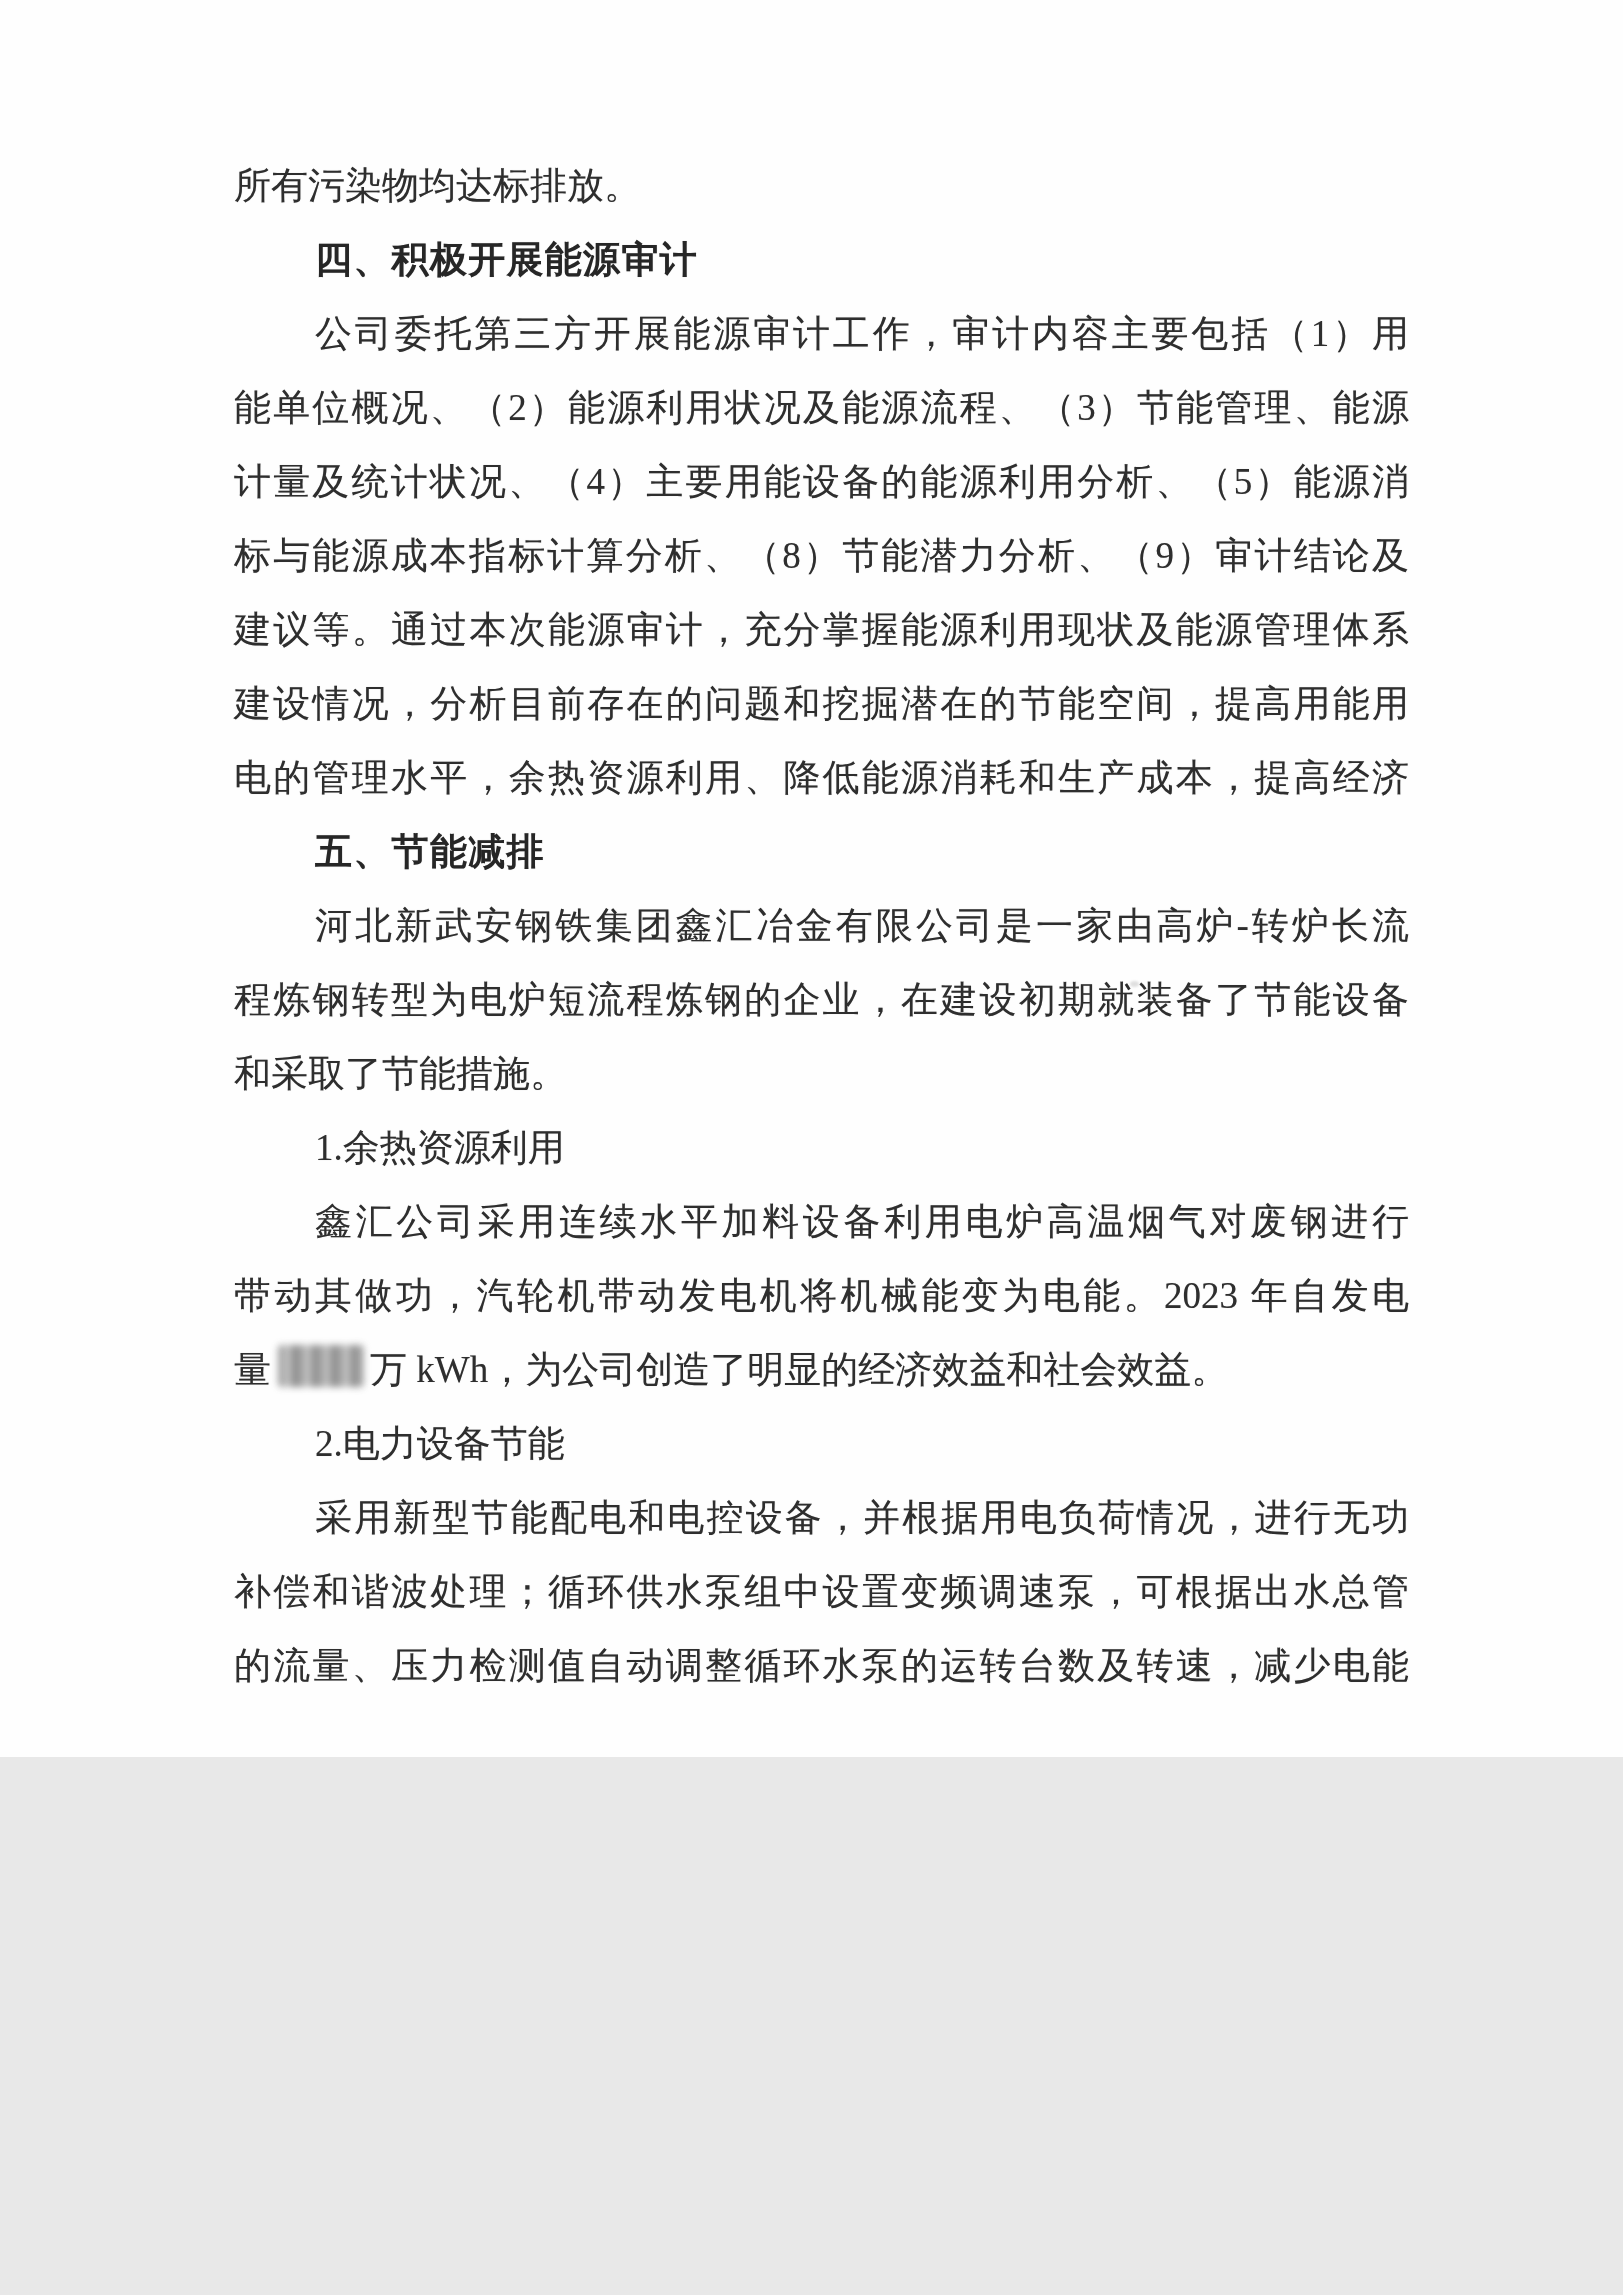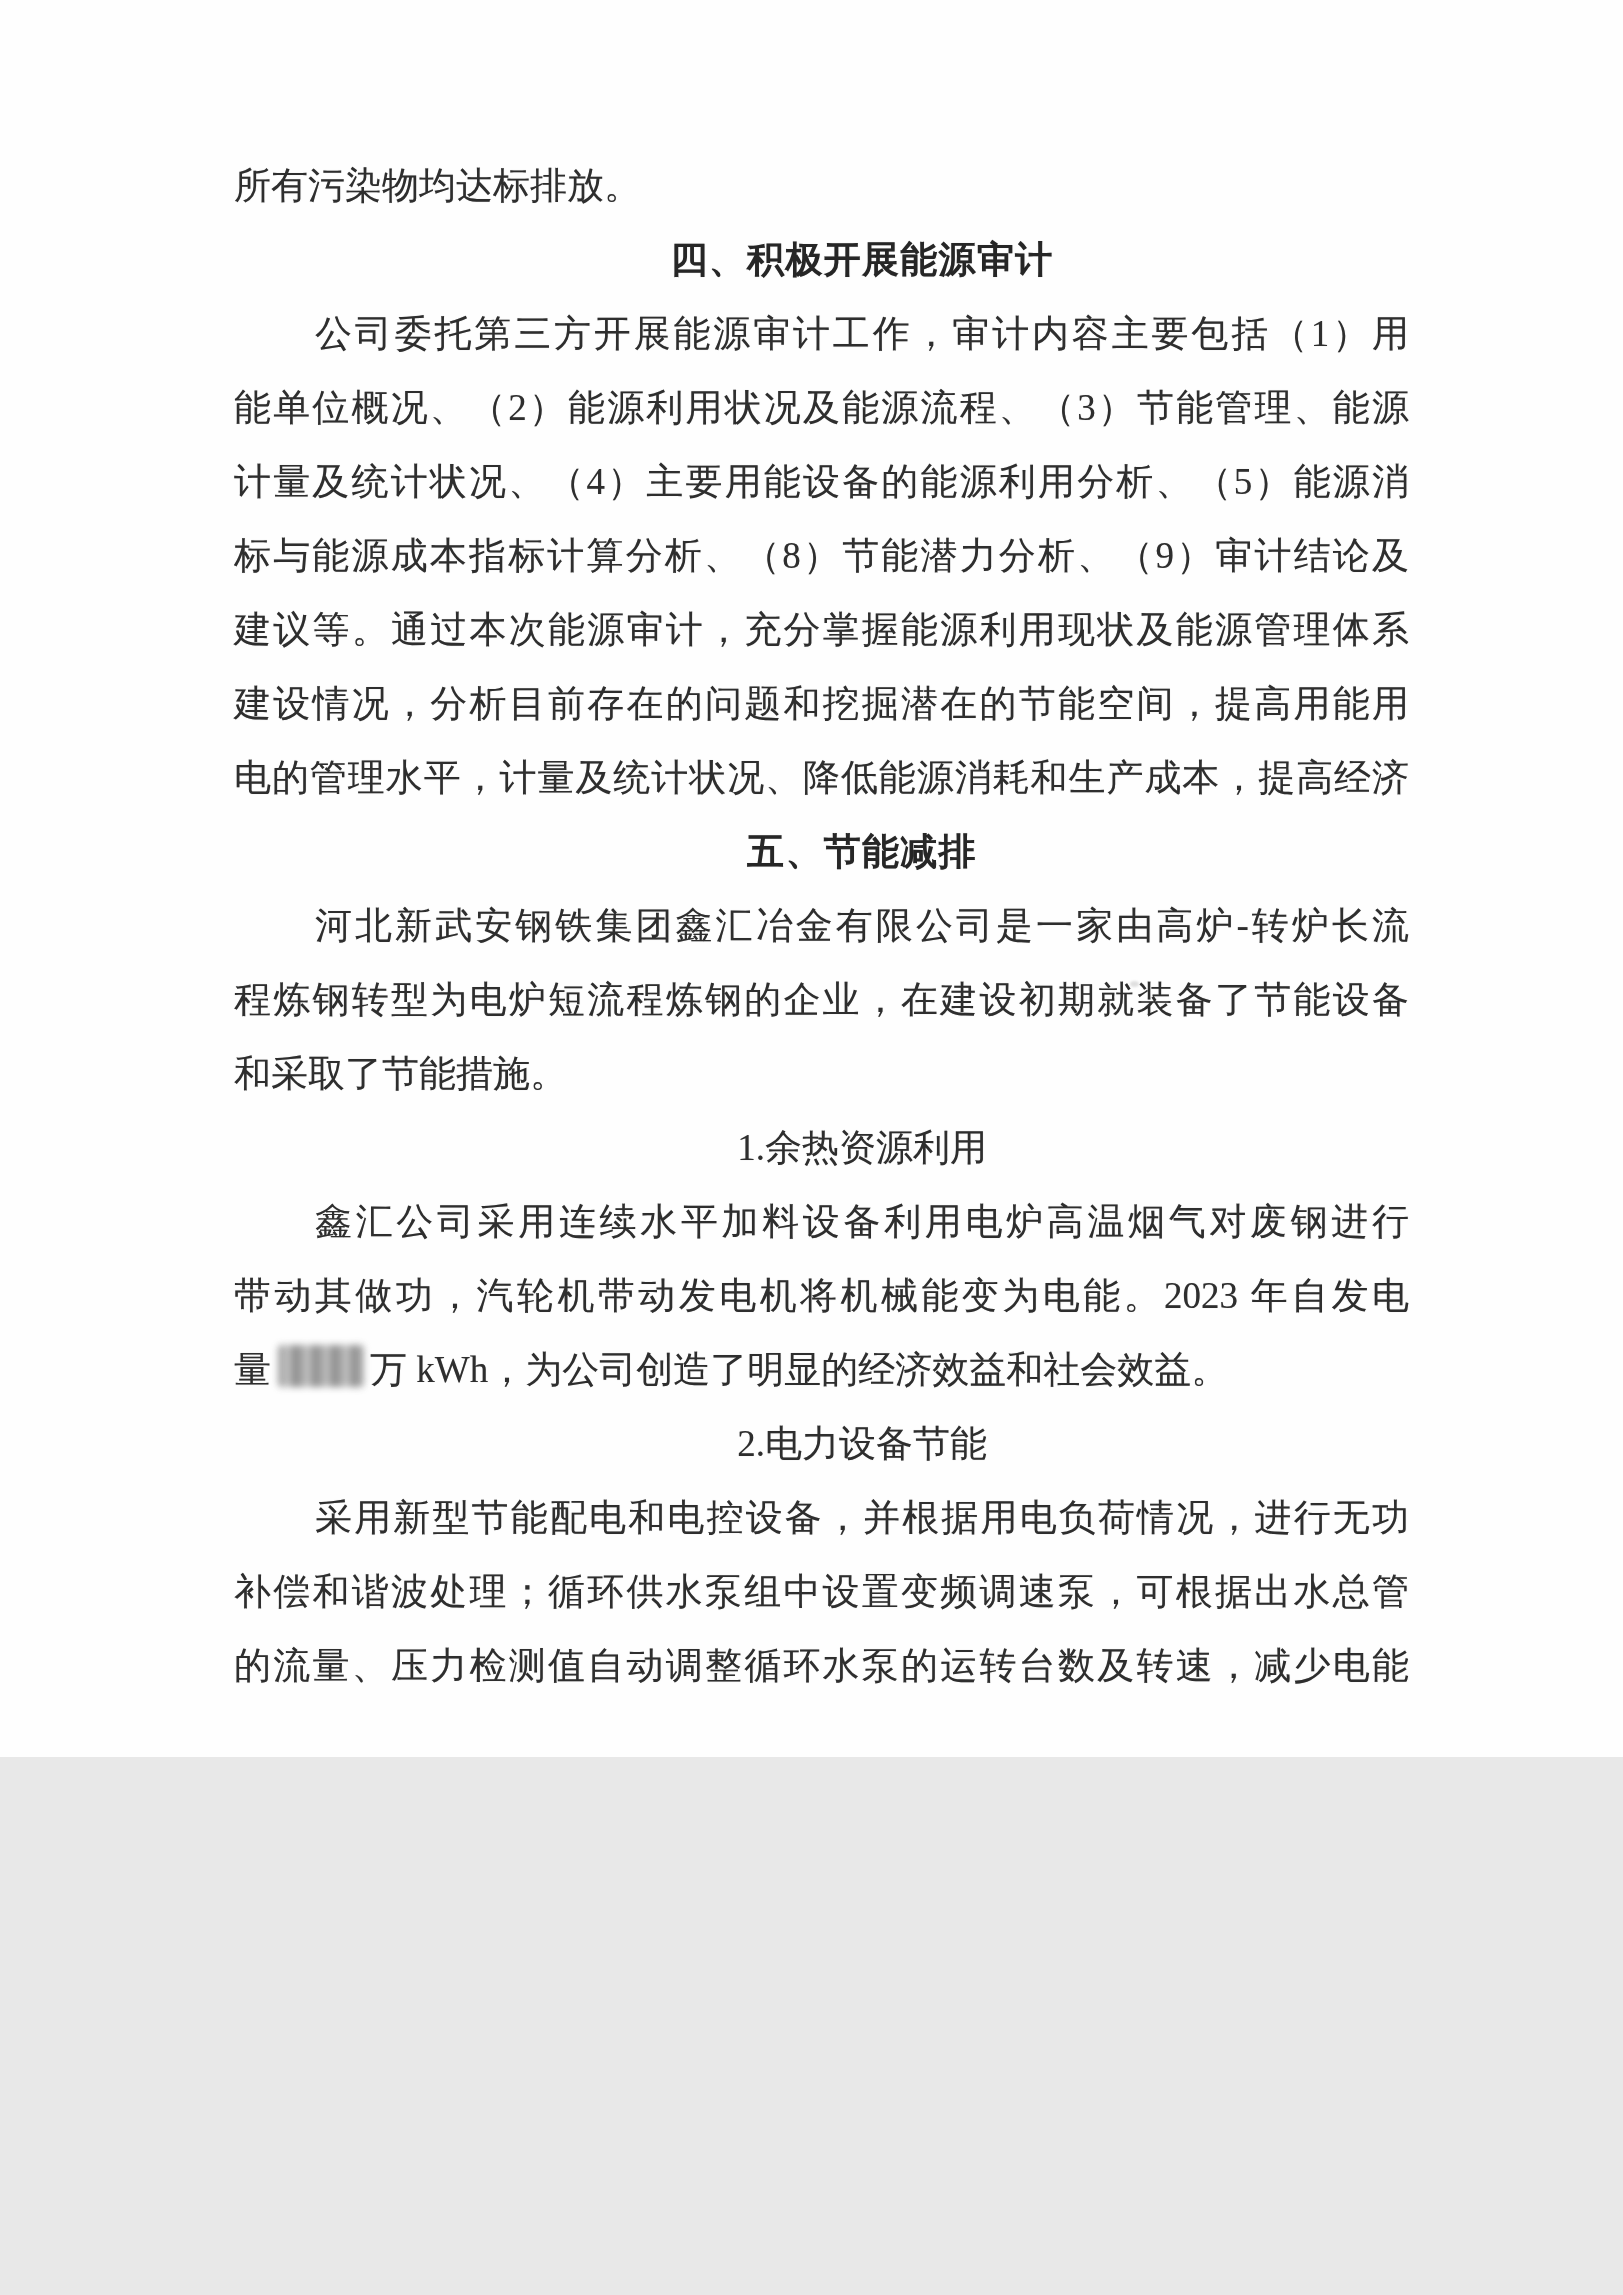--- a/index.html
+++ b/index.html
@@ -31,7 +31,7 @@
     text-align:justify;
     text-align-last:justify;
   }
-  .indent{padding-left:81px;text-align:center;}
+  .indent{padding-left:81px;}
   .indent.j{padding-left:0;text-indent:81px;}
   .heading{
     font-family:"Liberation Sans","DejaVu Sans",sans-serif;

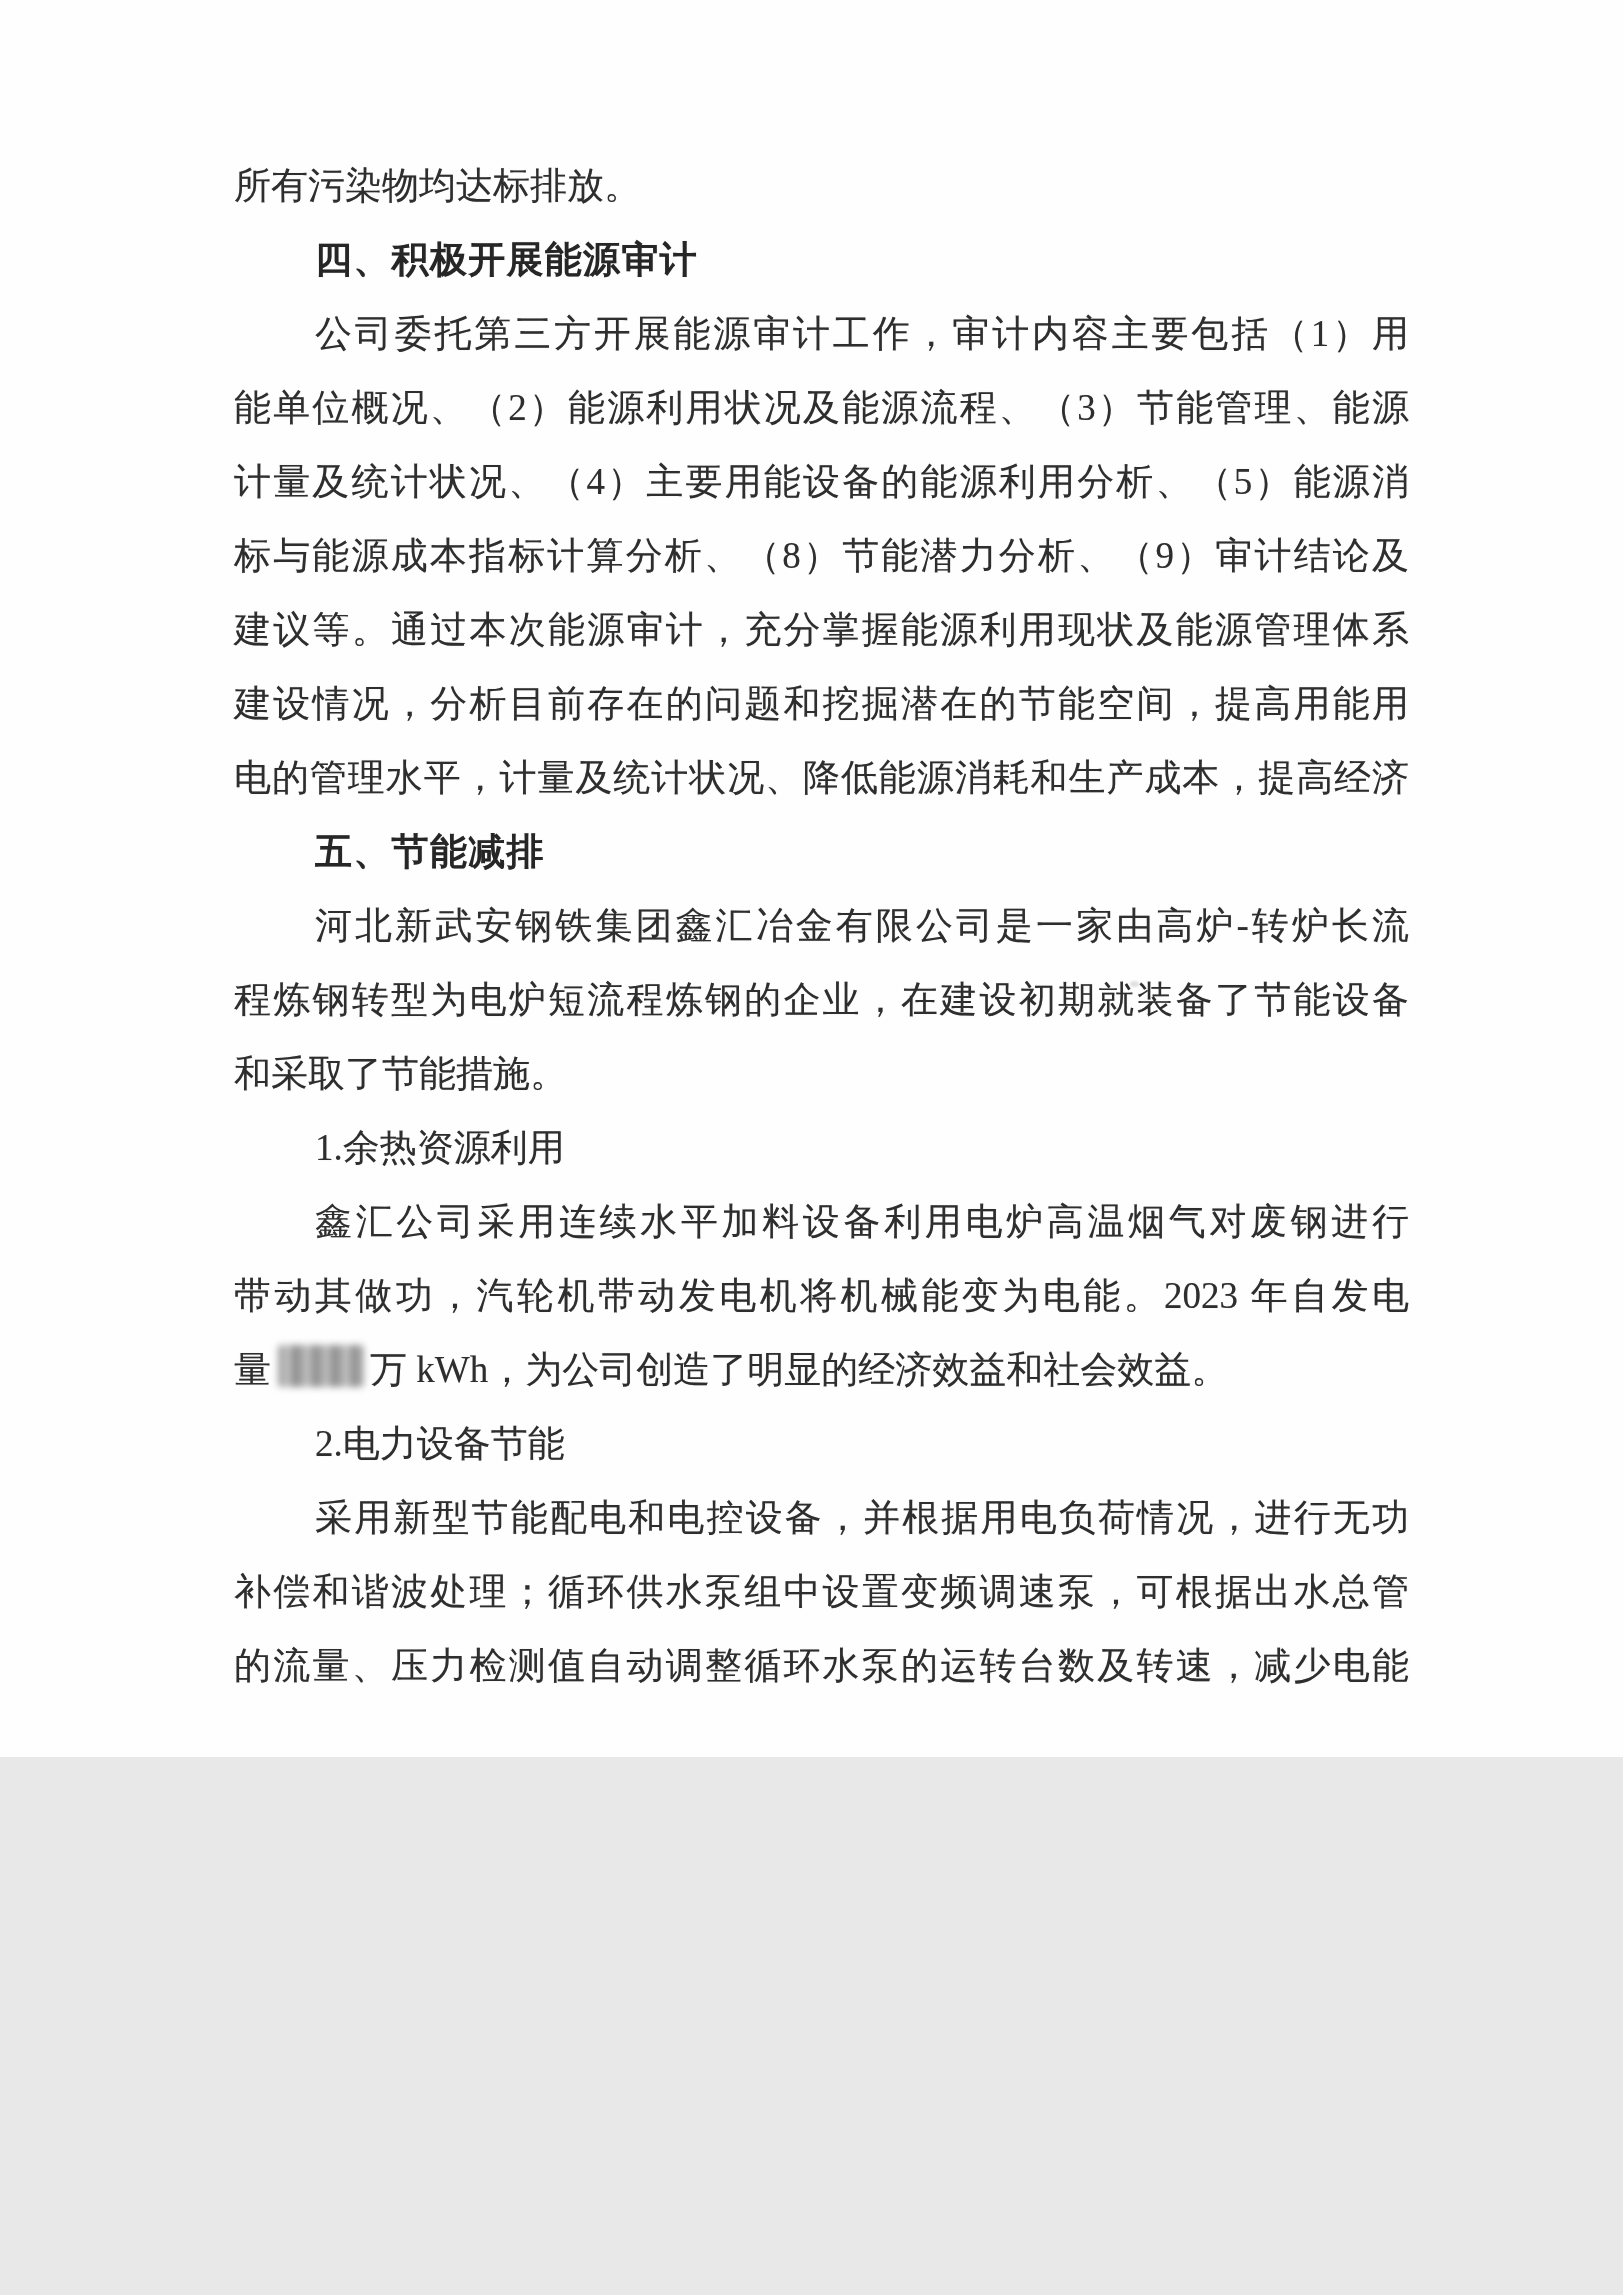--- a/index.html
+++ b/index.html
@@ -74,7 +74,7 @@
     <div class="line j">标与能源成本指标计算分析、（8）节能潜力分析、（9）审计结论及</div>
     <div class="line j">建议等。通过本次能源审计，充分掌握能源利用现状及能源管理体系</div>
     <div class="line j">建设情况，分析目前存在的问题和挖掘潜在的节能空间，提高用能用</div>
-    <div class="line j">电的管理水平，计量及统计状况、降低能源消耗和生产成本，提高经济</div>
+    <div class="line j">电的管理水平，余热资源利用、降低能源消耗和生产成本，提高经济</div>
 
     <div class="line heading indent">五、节能减排</div>
 

